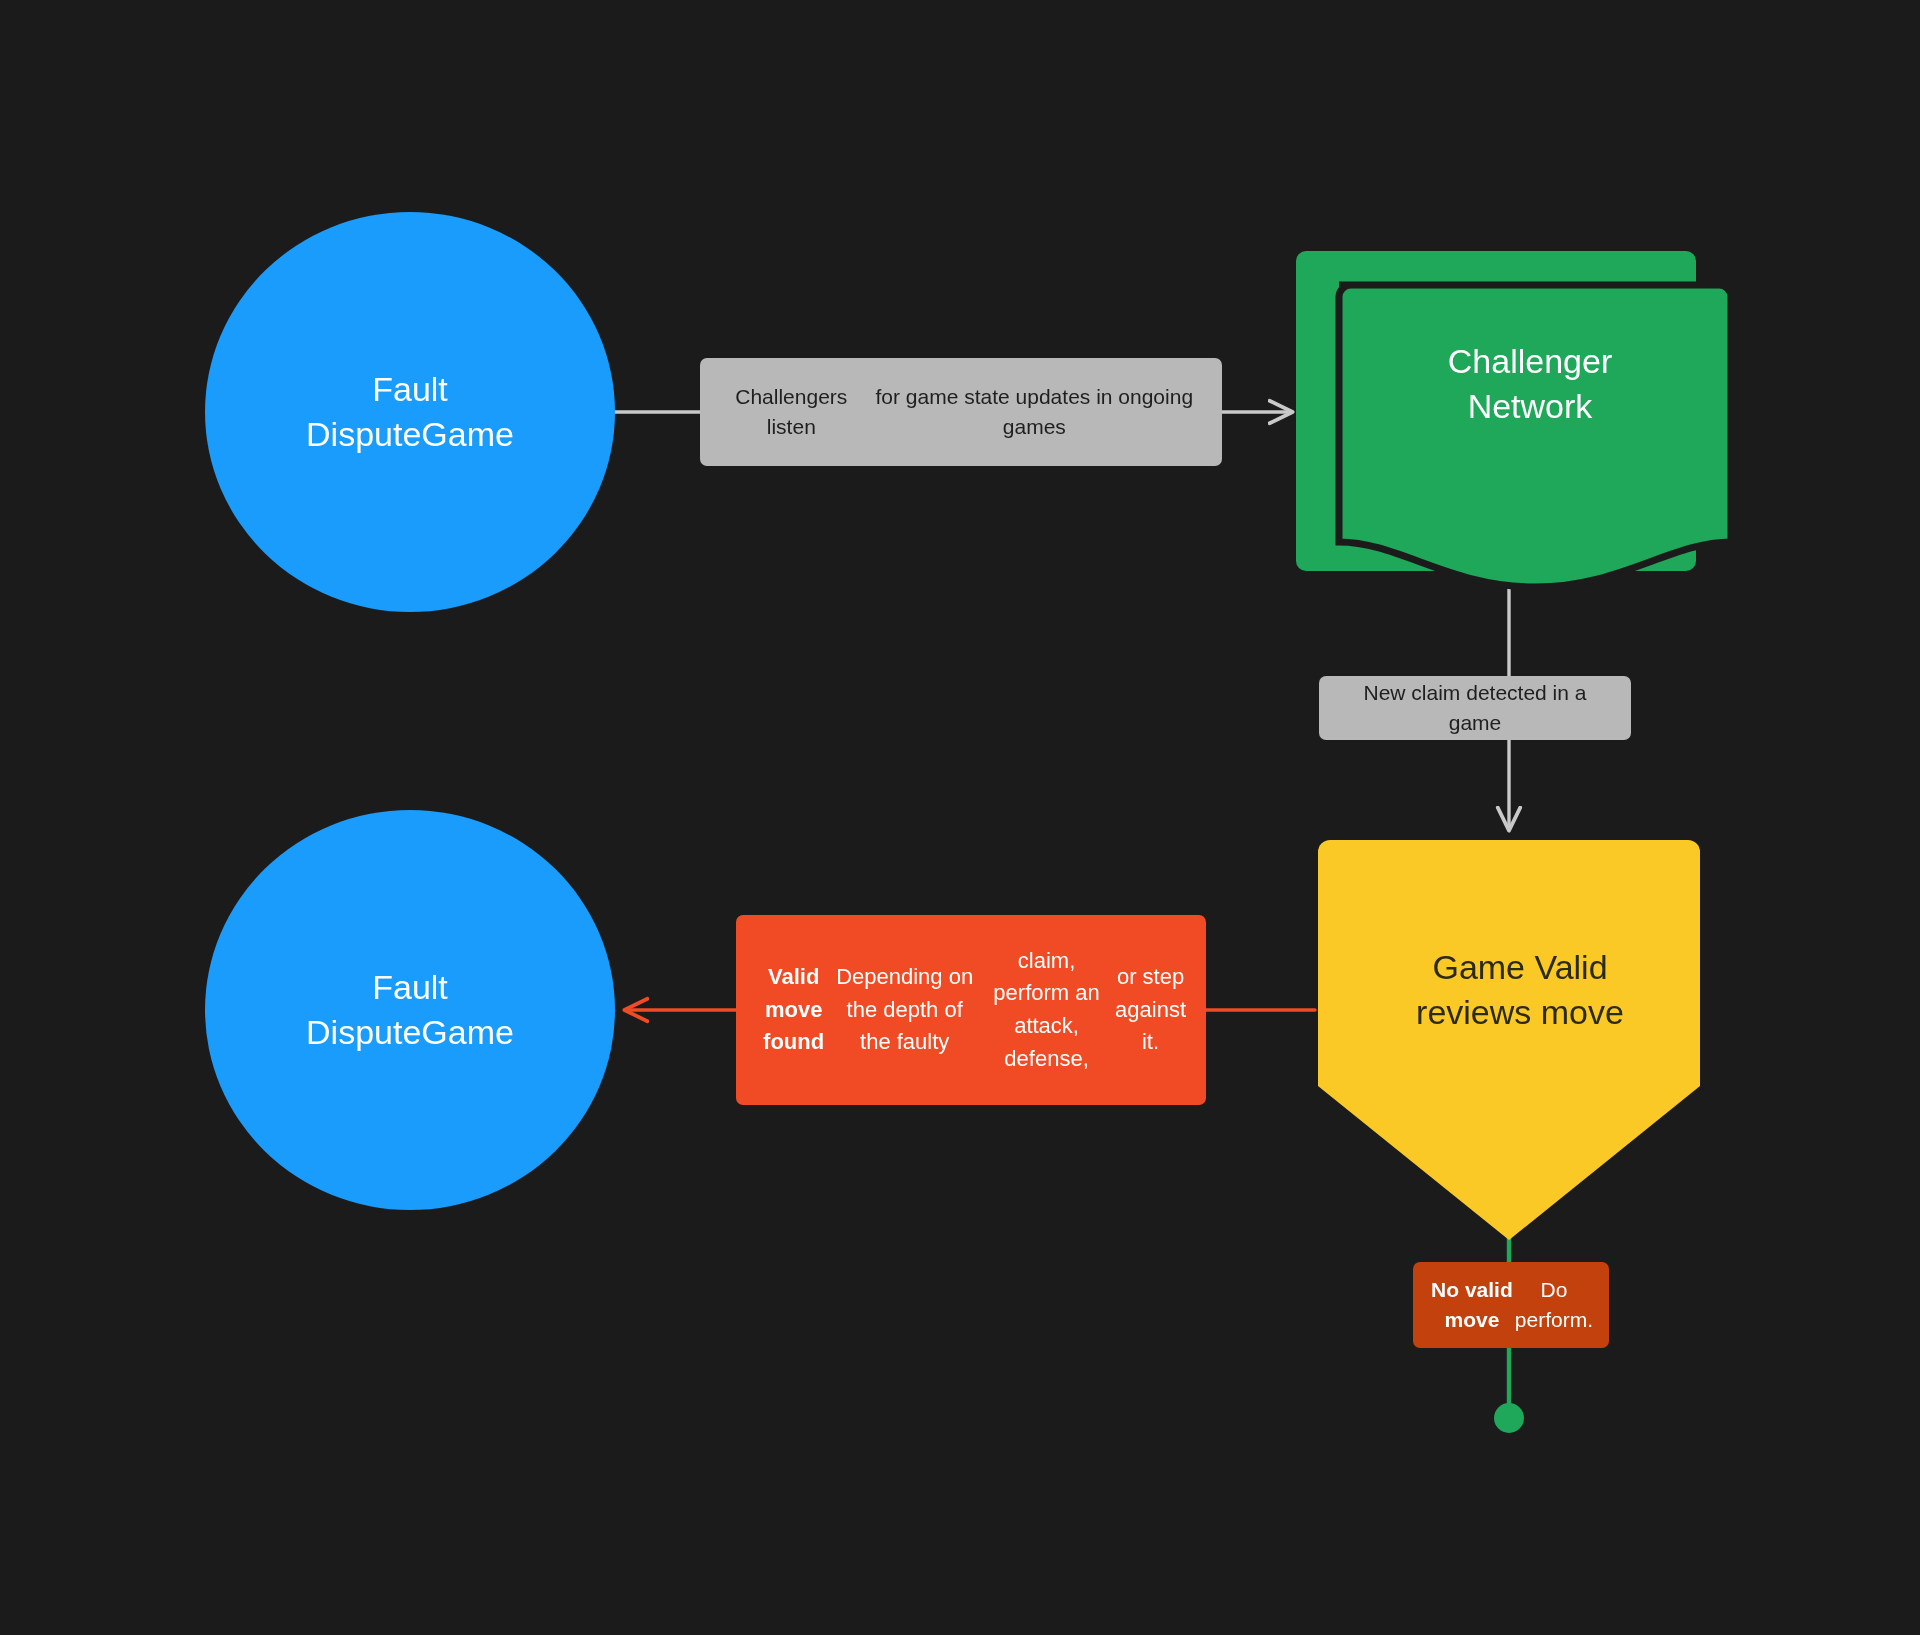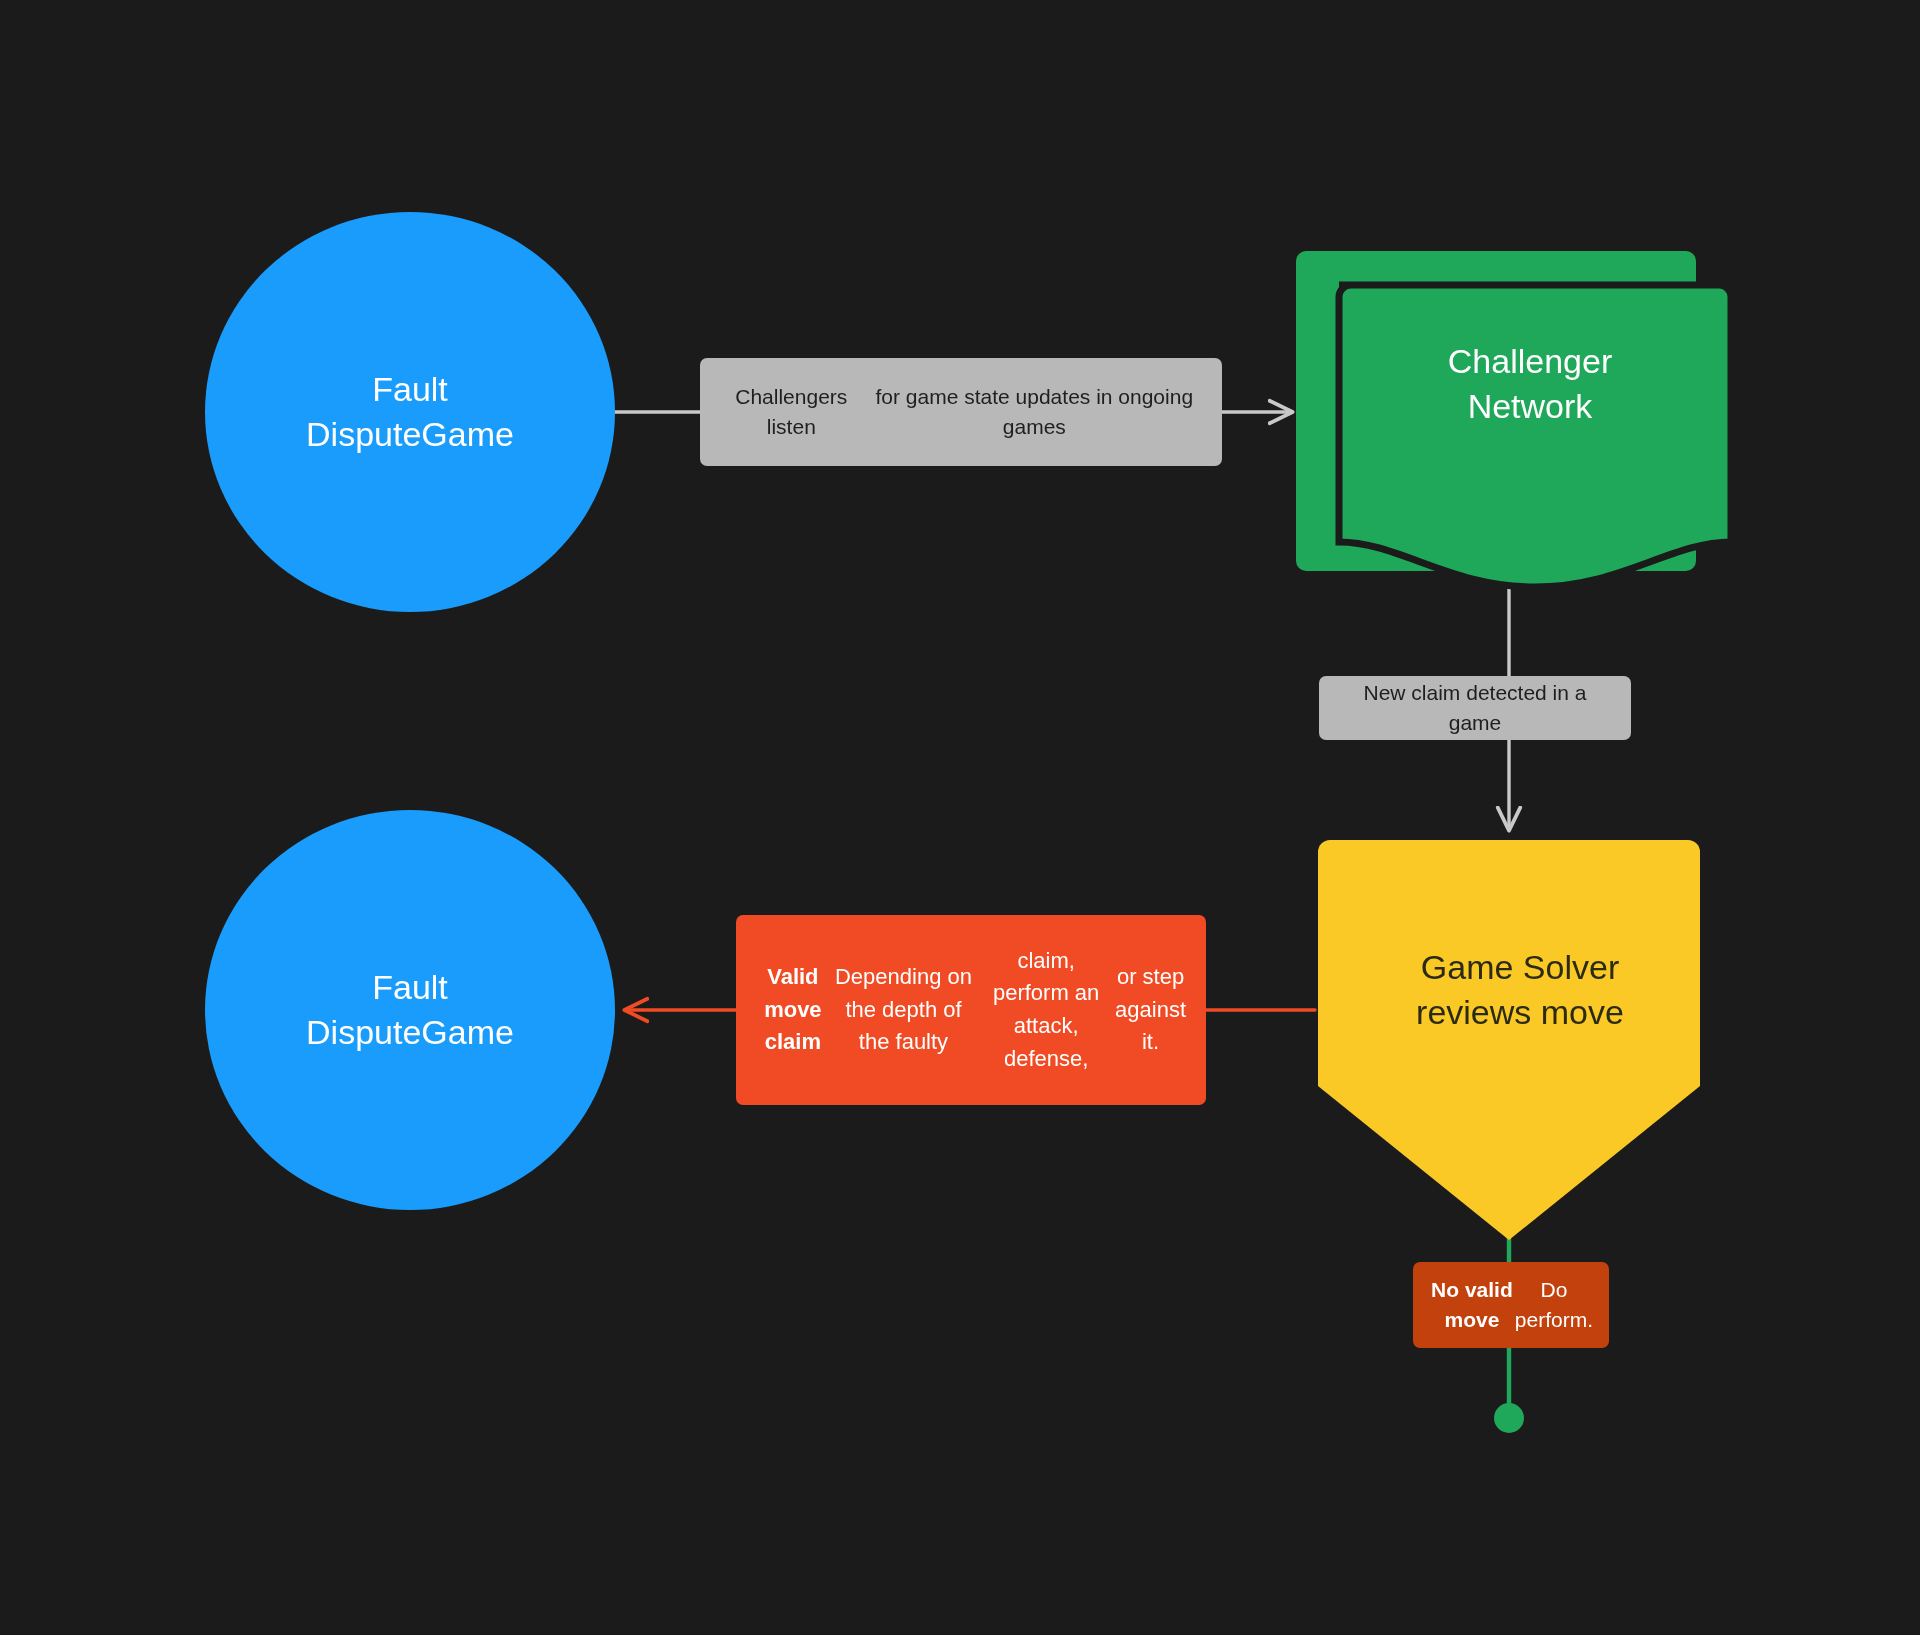--- a/index.html
+++ b/index.html
@@ -175,7 +175,7 @@
   </div>
 
   <div class="edge-label label-orange" style="left:736px; top:915px; width:470px; height:190px;">
-    <span class="ln bold-line">Valid move claim</span>
+    <span class="ln bold-line">Valid move found</span>
     <span class="ln">Depending on the depth of the faulty</span>
     <span class="ln">claim, perform an attack, defense,</span>
     <span class="ln">or step against it.</span>

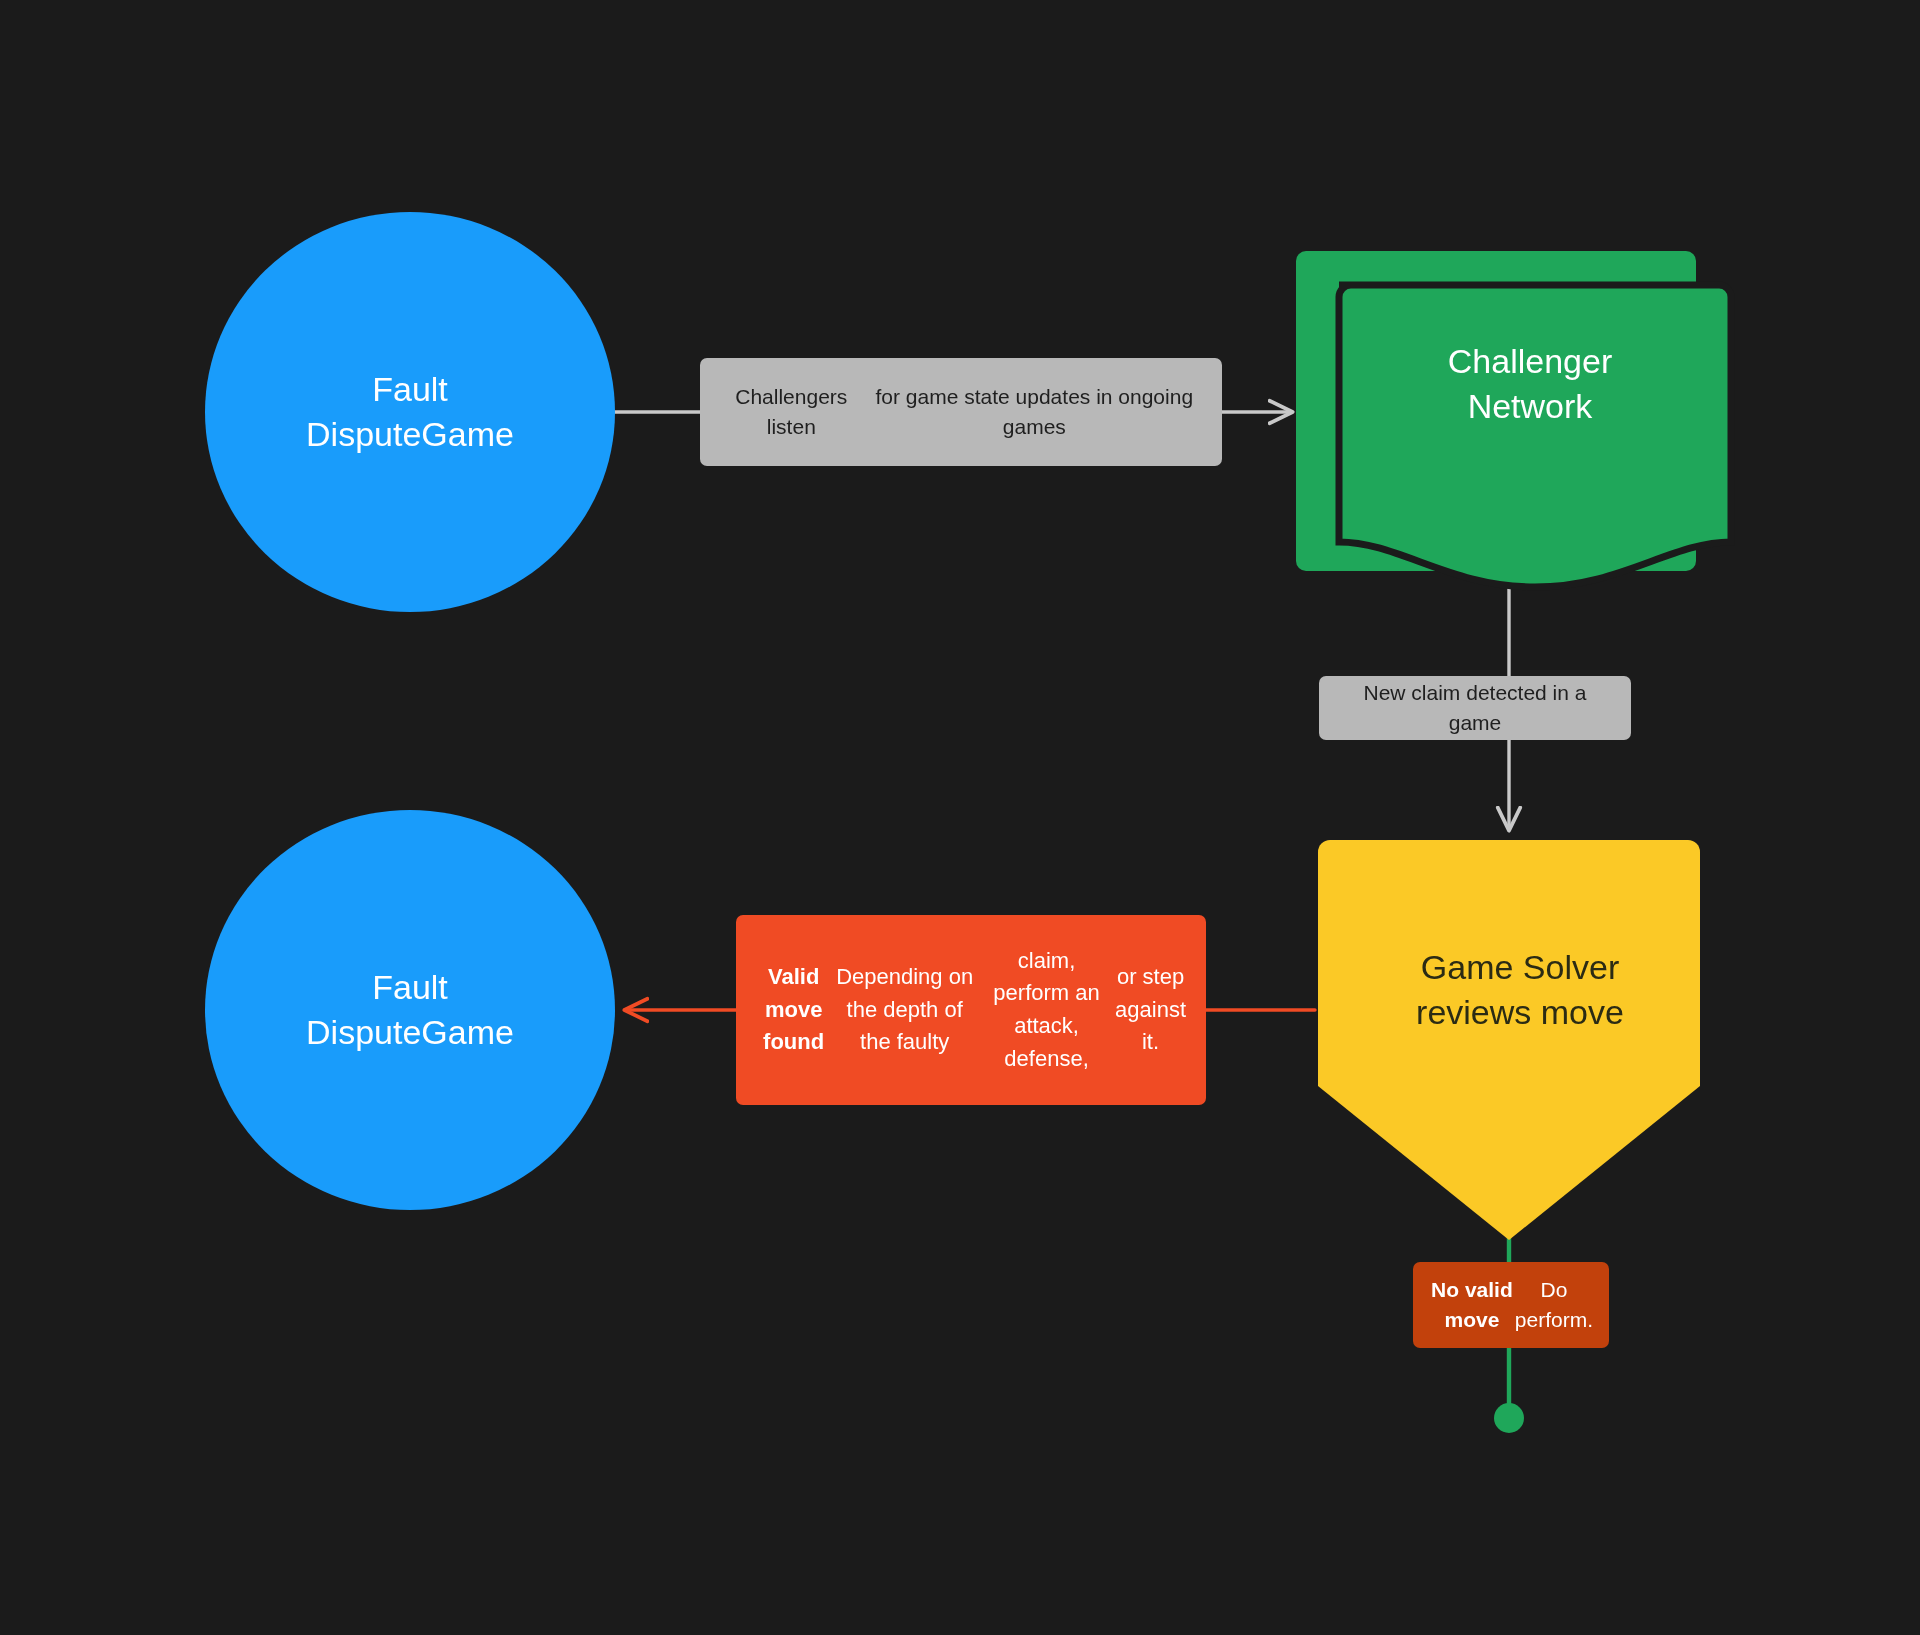--- a/index.html
+++ b/index.html
@@ -156,7 +156,7 @@
   </div>
 
   <div class="node-label pent-label" style="left:1330px; top:930px; width:380px; height:120px;">
-    <span class="ln">Game Solver</span>
+    <span class="ln">Game Valid</span>
     <span class="ln">reviews move</span>
   </div>
 

